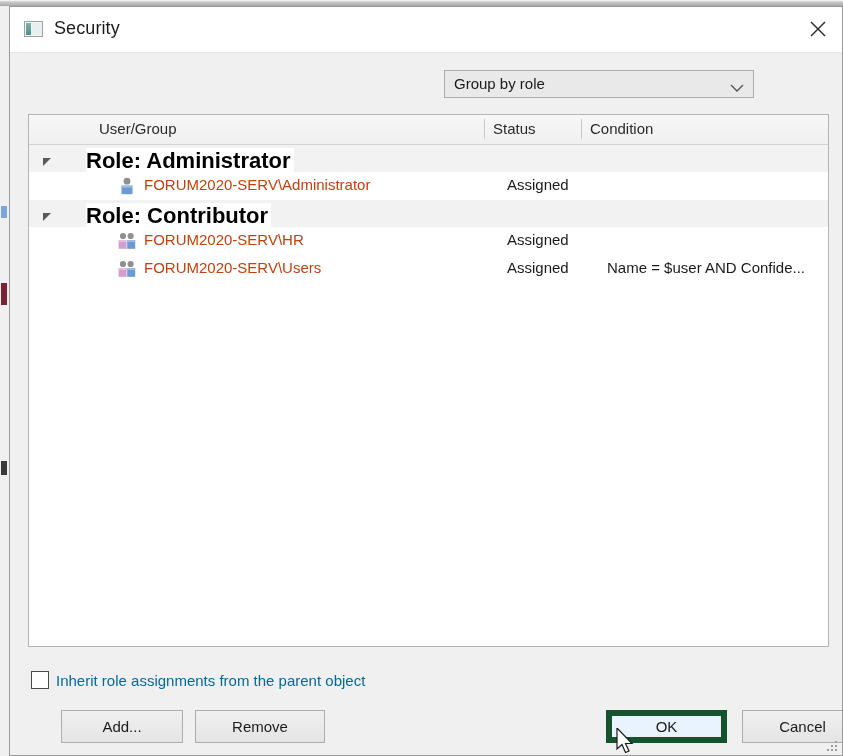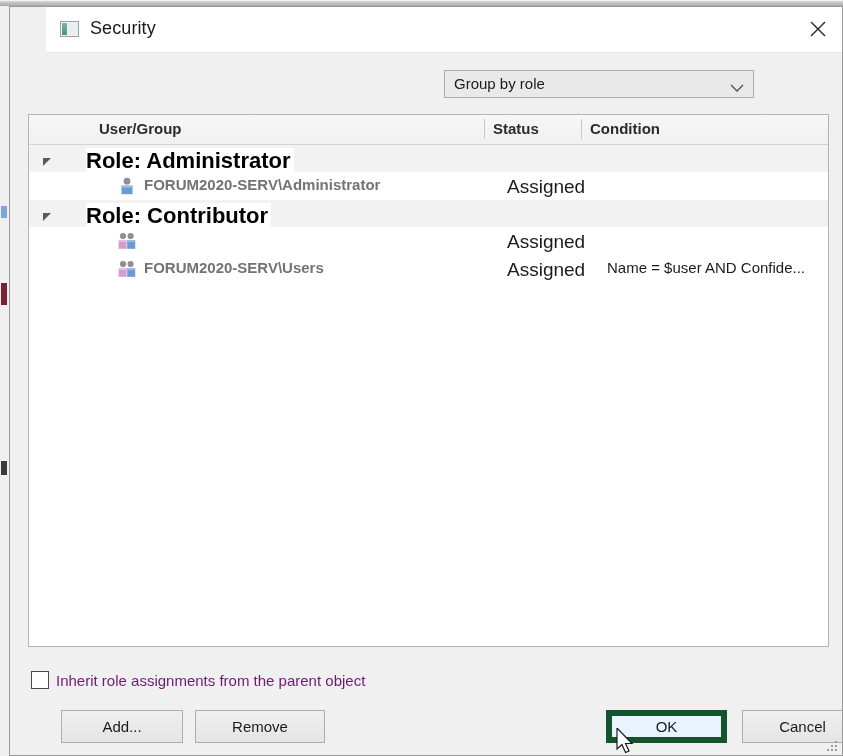--- a/index.html
+++ b/index.html
@@ -44,7 +44,6 @@
     border: 1px solid #9a9a9a;
     box-sizing: border-box;
     overflow: hidden;
-    padding-left: 36px;
   }
 
   

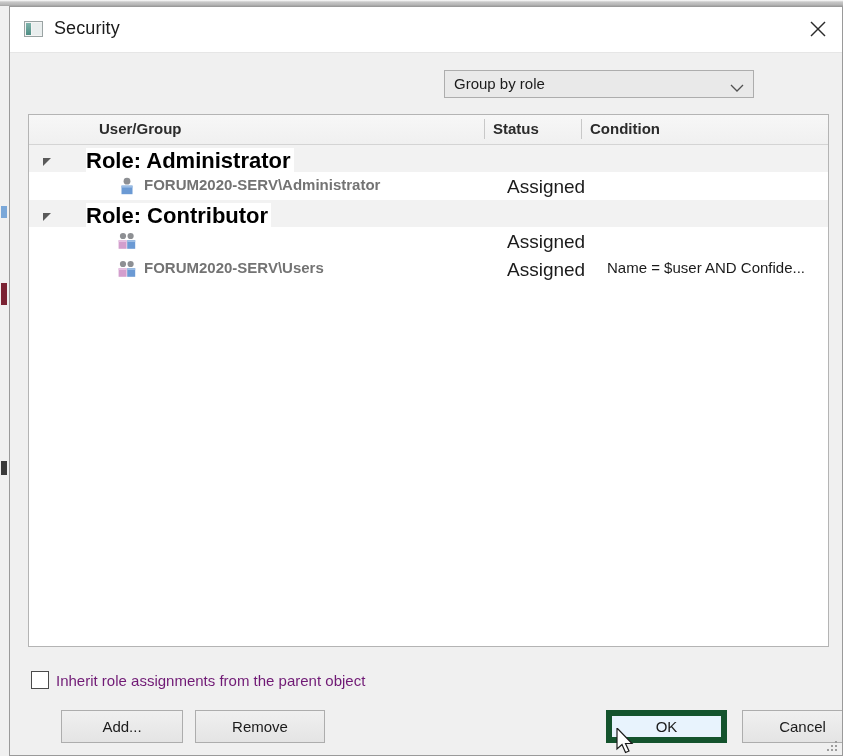--- a/index.html
+++ b/index.html
@@ -144,7 +144,6 @@
     height: 29px;
     background: linear-gradient(to bottom, #f7f7f7 0%, #f0f0f0 100%);
     border-bottom: 1px solid #d4d4d4;
-    font-weight: bold;
   }
   .col-head {
     position: absolute;

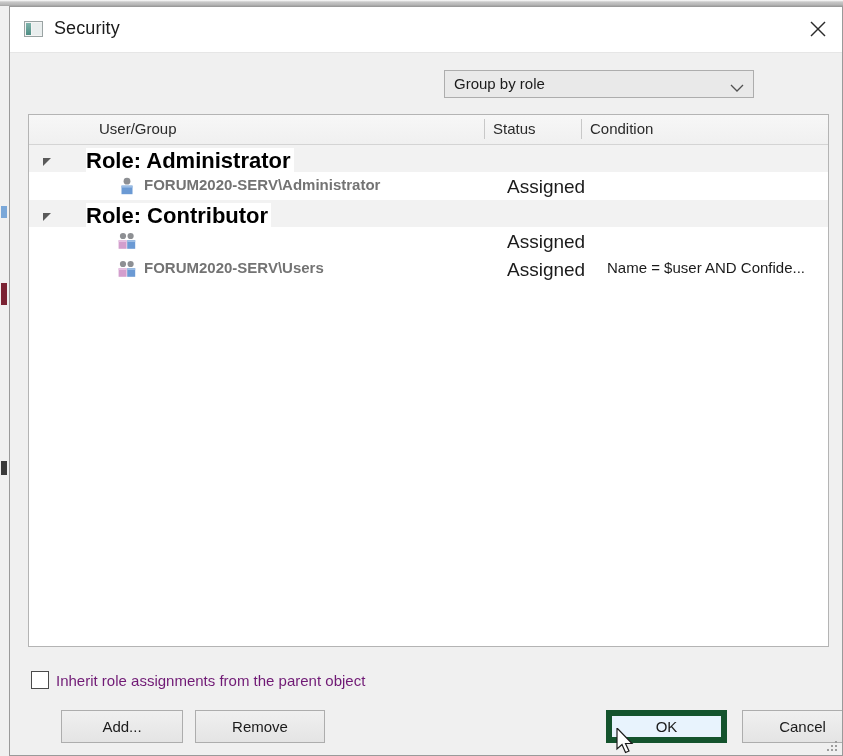--- a/index.html
+++ b/index.html
@@ -206,9 +206,8 @@
     left: 115px;
     top: 4px;
     font-size: 15px;
-    color: #737373;
-    white-space: nowrap;
-    font-weight: bold;
+    color: #c2410c;
+    white-space: nowrap;
   }
   .item-status {
     position: absolute;

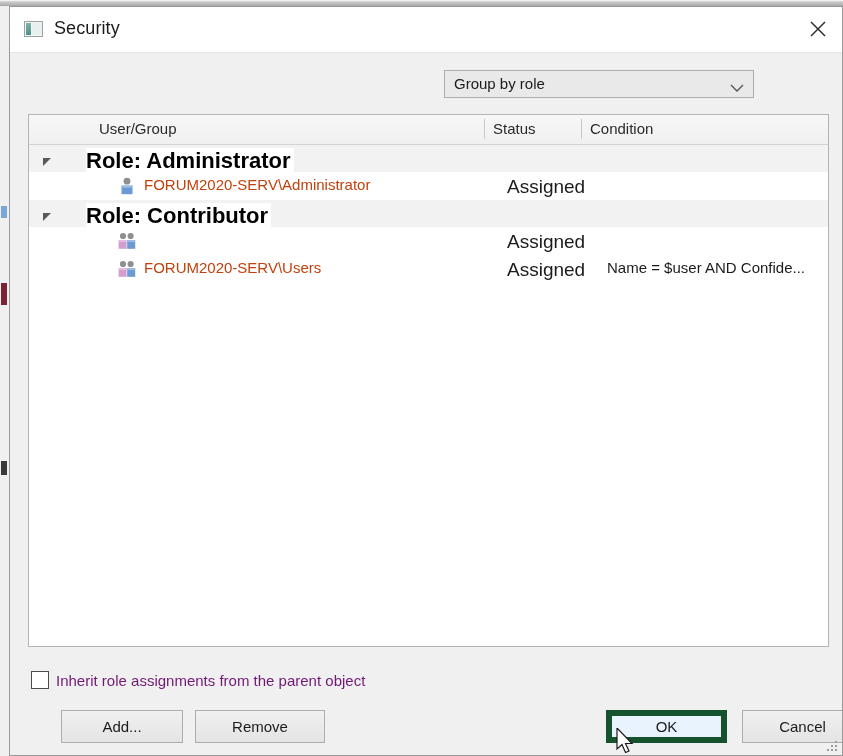--- a/index.html
+++ b/index.html
@@ -213,7 +213,7 @@
     position: absolute;
     left: 478px;
     top: 4px;
-    font-size: 19px;
+    font-size: 15px;
     color: #1b1b1b;
     white-space: nowrap;
   }

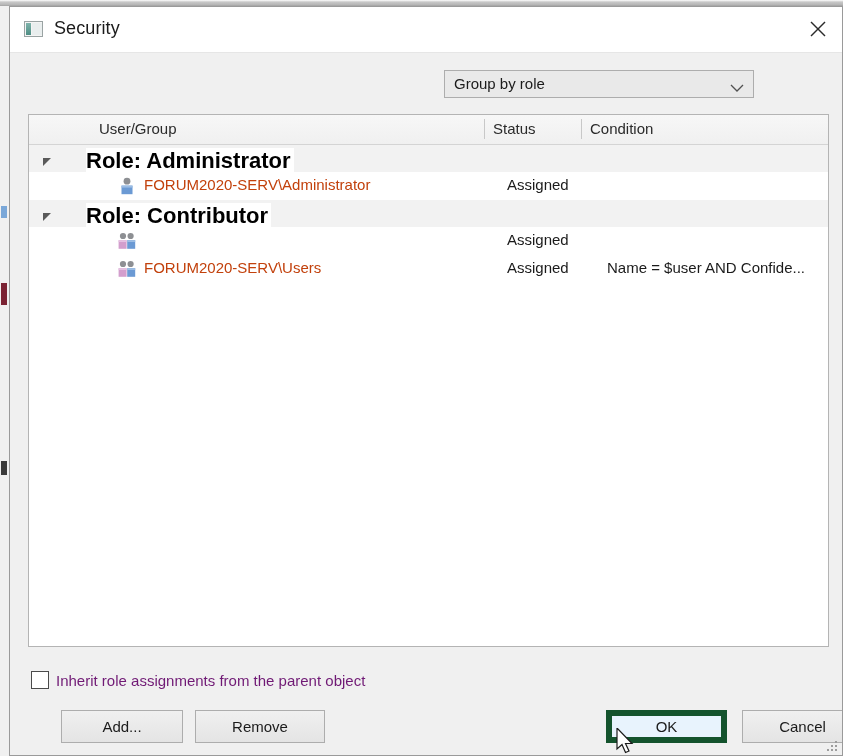--- a/index.html
+++ b/index.html
@@ -386,6 +386,7 @@
             <rect x="10.2" y="9.2" width="8" height="1.8" fill="#9cbde4"></rect>
           </svg>
         </div>
+        <div class="item-name">FORUM2020-SERV\HR</div>
         <div class="item-status">Assigned</div>
         <div class="item-condition"></div>
       </div>

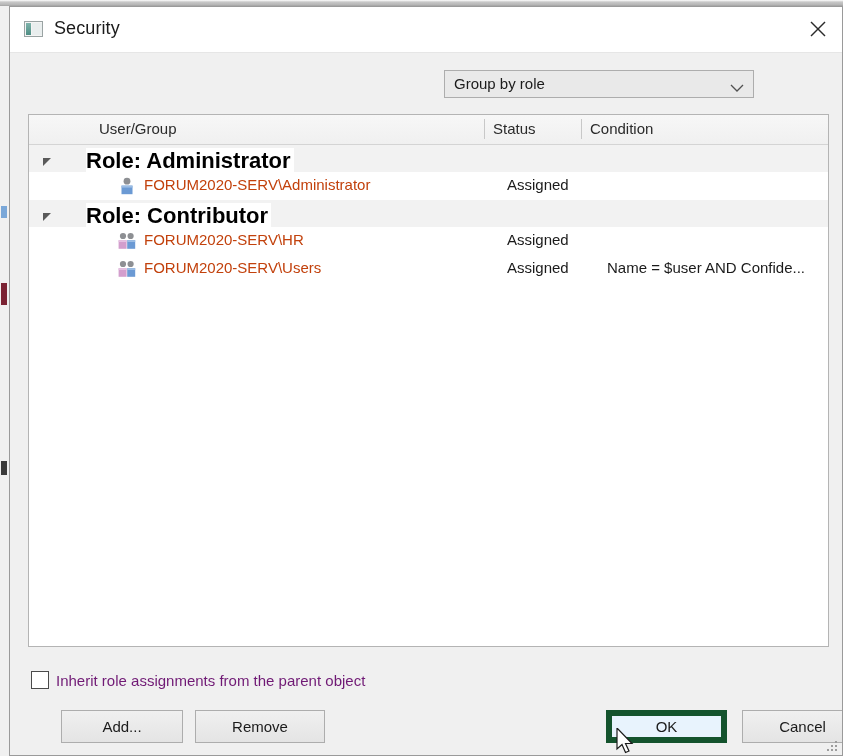--- a/index.html
+++ b/index.html
@@ -249,7 +249,7 @@
   #inherit-label {
     margin-left: 7px;
     font-size: 15px;
-    color: #701a75;
+    color: #0369a1;
     white-space: nowrap;
   }
 

